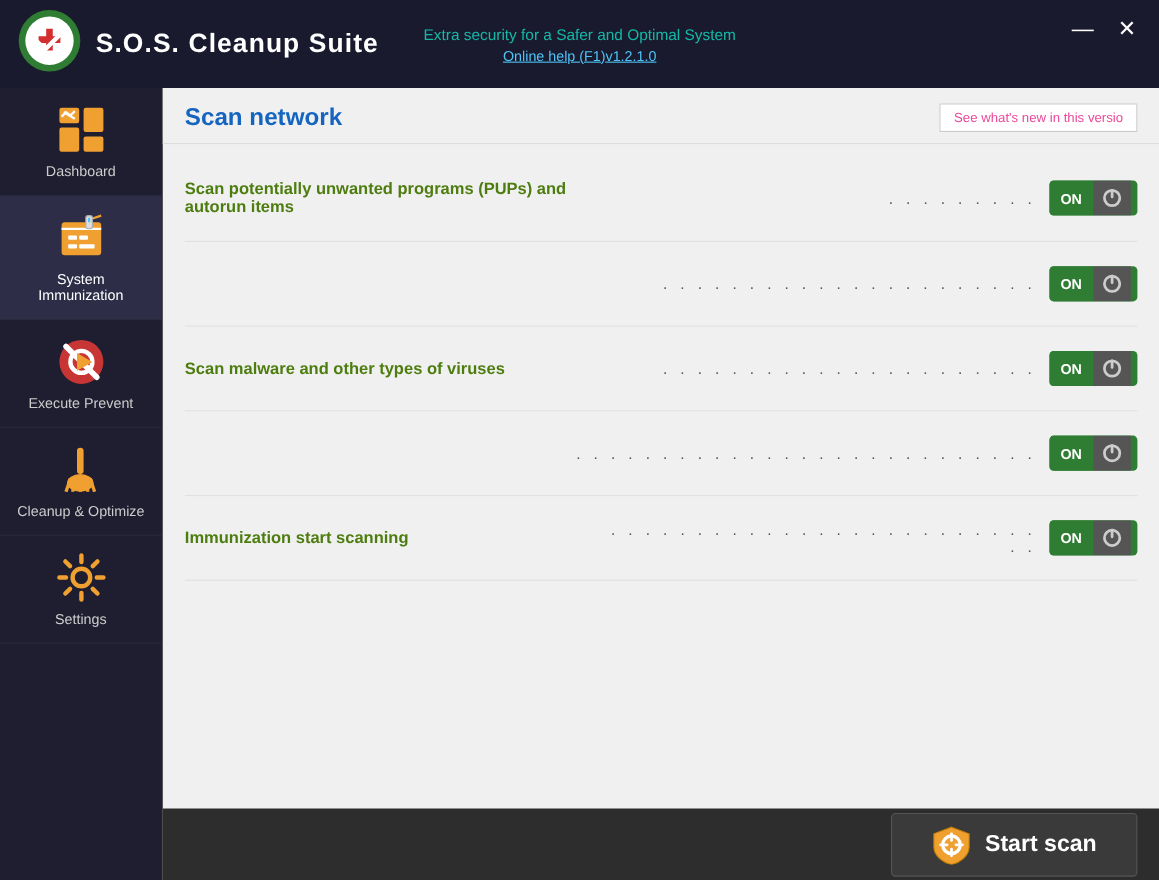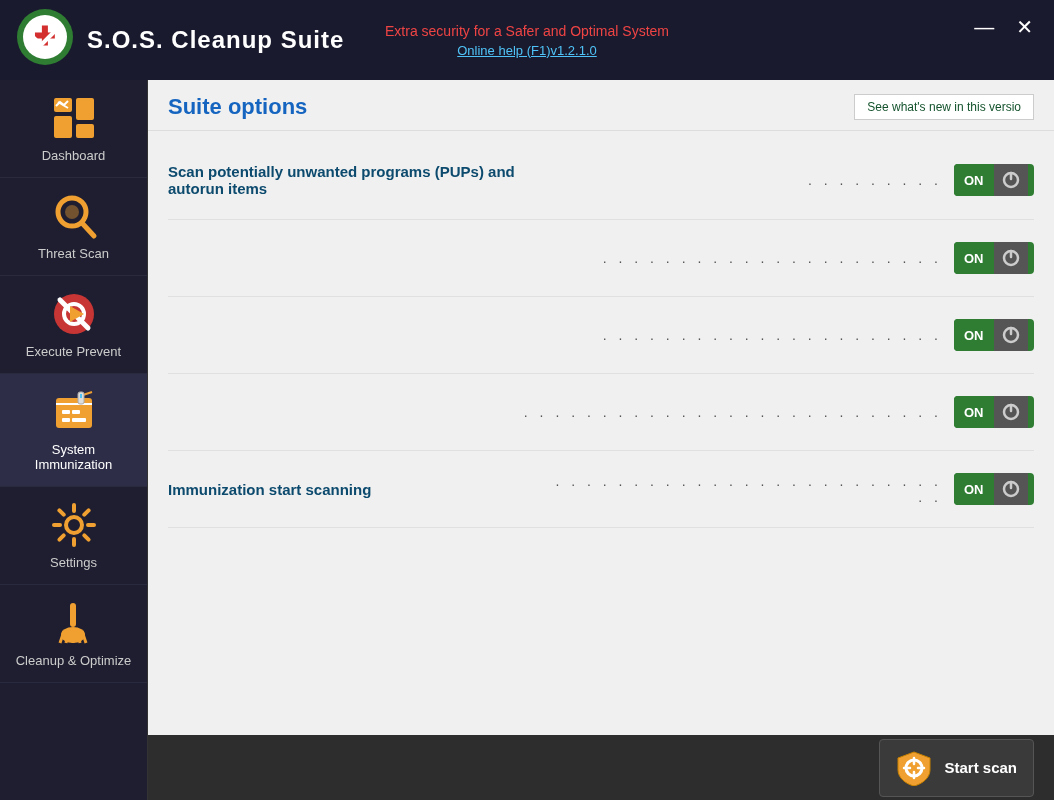--- a/index.html
+++ b/index.html
@@ -49,7 +49,7 @@
     }
 
     #tagline {
-      color: #ef4444;
+      color: #14b8a6;
       font-size: 14px;
       margin-bottom: 4px;
     }

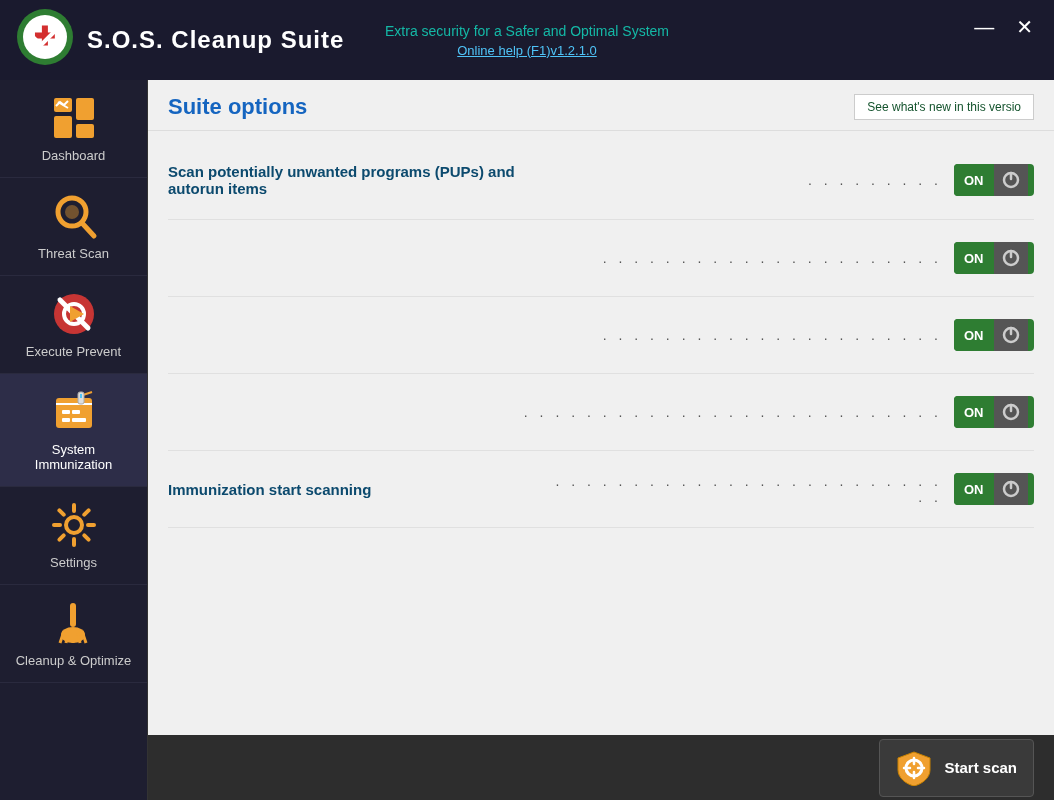--- a/index.html
+++ b/index.html
@@ -366,7 +366,7 @@
   <div id="content-area">
 
     <div id="content-header">
-      <span id="page-title-text">Suite options</span>
+      <span id="page-title-text">Scan network</span>
       <button id="whats-new-btn">See what's new in this versio</button>
     </div>
 

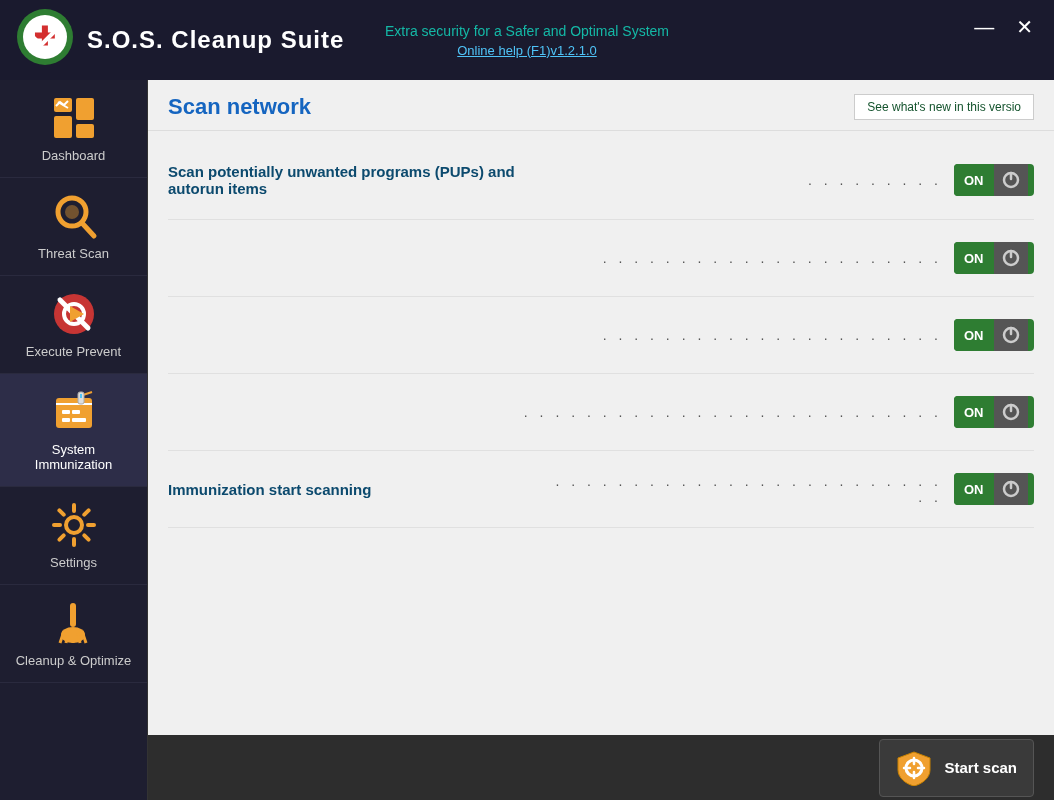--- a/index.html
+++ b/index.html
@@ -150,7 +150,7 @@
       border: 1px solid #ccc;
       padding: 5px 12px;
       font-size: 12px;
-      color: #14532d;
+      color: #ec4899;
       cursor: pointer;
     }
 

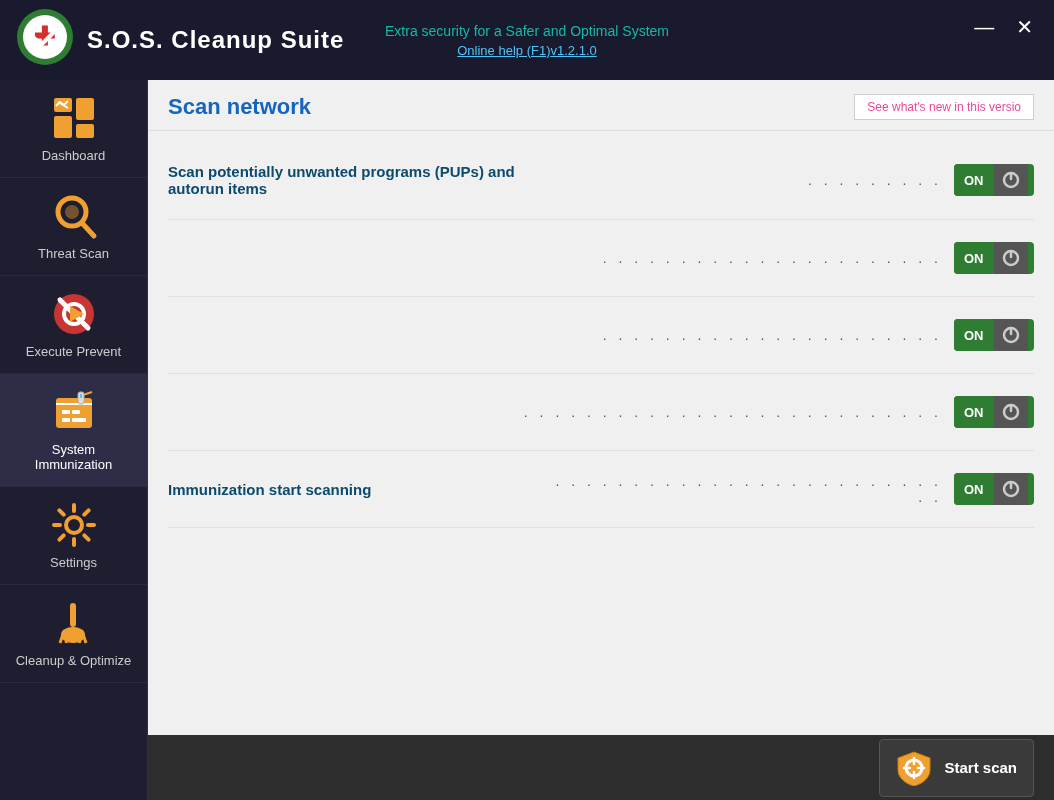--- a/index.html
+++ b/index.html
@@ -171,7 +171,7 @@
     .option-label {
       font-size: 15px;
       font-weight: bold;
-      color: #0c4a6e;
+      color: #4d7c0f;
       flex: 1;
     }
 

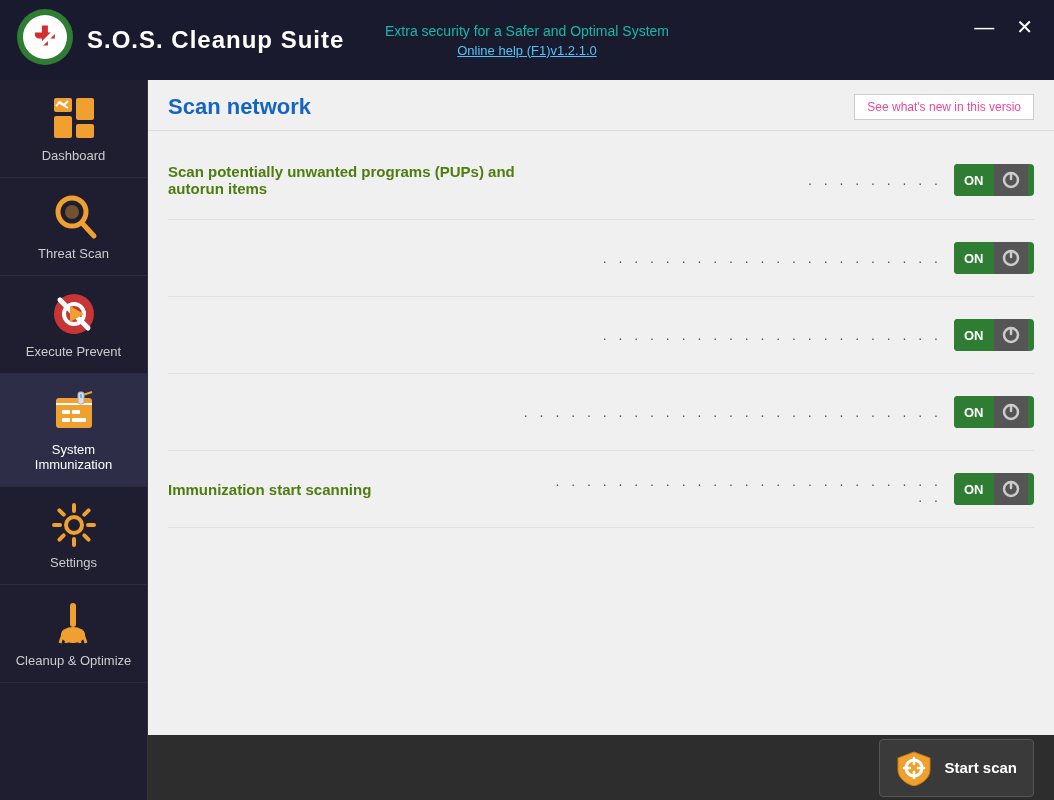--- a/index.html
+++ b/index.html
@@ -295,14 +295,6 @@
       <span>Dashboard</span>
     </div>
 
-    <div class="sidebar-item">
-      <svg class="sidebar-icon" viewBox="0 0 48 48">
-        <circle cx="22" cy="20" r="14" fill="none" stroke="#f0a030" stroke-width="5"></circle>
-        <line x1="32" y1="31" x2="44" y2="44" stroke="#f0a030" stroke-width="5" stroke-linecap="round"></line>
-        <circle cx="22" cy="20" r="7" fill="#f0a030" opacity="0.4"></circle>
-      </svg>
-      <span>Threat Scan</span>
-    </div>
 
     <div class="sidebar-item">
       <svg class="sidebar-icon" viewBox="0 0 48 48">

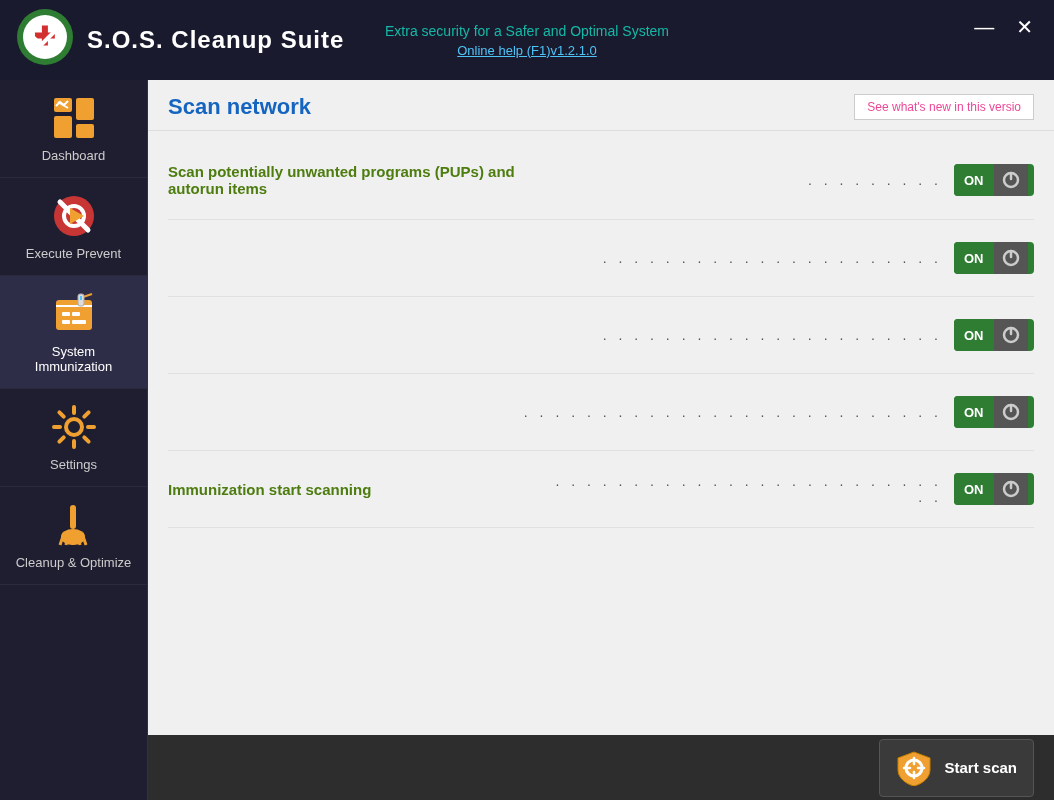--- a/index.html
+++ b/index.html
@@ -389,6 +389,7 @@
           </div>
         </div>
         <div class="option-row">
+          <span class="option-label">Scan malware and other types of viruses</span>
           <span class="option-dots">. . . . . . . . . . . . . . . . . . . . . .</span>
           <div class="toggle-container">
             <span class="toggle-on-label">ON</span>

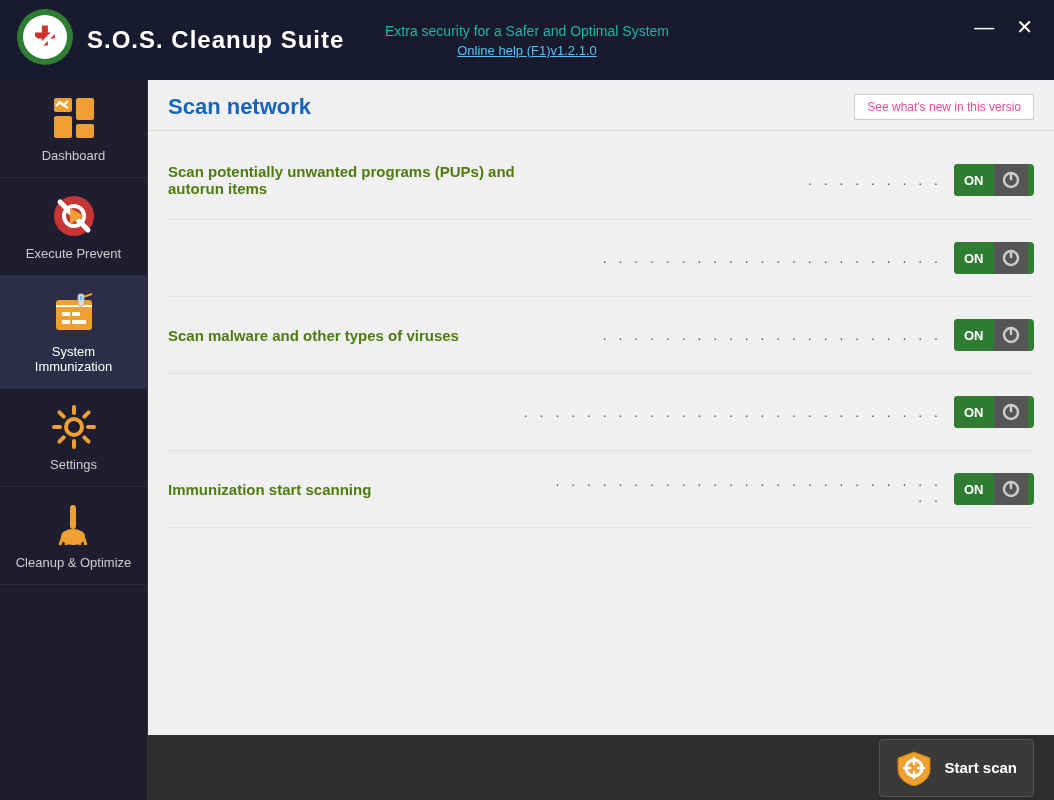--- a/index.html
+++ b/index.html
@@ -296,6 +296,22 @@
     </div>
 
 
+    <div class="sidebar-item active">
+      <svg class="sidebar-icon" viewBox="0 0 48 48">
+        <rect x="6" y="10" width="36" height="30" rx="3" fill="#f0a030"></rect>
+        <line x1="6" y1="16" x2="42" y2="16" stroke="white" stroke-width="2"></line>
+        <rect x="12" y="22" width="8" height="4" rx="1" fill="white"></rect>
+        <rect x="22" y="22" width="8" height="4" rx="1" fill="white"></rect>
+        <rect x="12" y="30" width="8" height="4" rx="1" fill="white"></rect>
+        <rect x="22" y="30" width="14" height="4" rx="1" fill="white"></rect>
+
+        <line x1="30" y1="8" x2="42" y2="4" stroke="#f0a030" stroke-width="2"></line>
+        <rect x="28" y="4" width="6" height="12" rx="2" fill="#ddd" stroke="#aaa" stroke-width="1"></rect>
+        <rect x="30" y="6" width="2" height="4" fill="#4fc3f7"></rect>
+      </svg>
+      <span>System<br>Immunization</span>
+    </div>
+
     <div class="sidebar-item">
       <svg class="sidebar-icon" viewBox="0 0 48 48">
         <circle cx="24" cy="24" r="20" fill="#e53935" opacity="0.85"></circle>
@@ -304,22 +320,6 @@
         <polygon points="20,16 34,24 20,32" fill="#f0a030"></polygon>
       </svg>
       <span>Execute Prevent</span>
-    </div>
-
-    <div class="sidebar-item active">
-      <svg class="sidebar-icon" viewBox="0 0 48 48">
-        <rect x="6" y="10" width="36" height="30" rx="3" fill="#f0a030"></rect>
-        <line x1="6" y1="16" x2="42" y2="16" stroke="white" stroke-width="2"></line>
-        <rect x="12" y="22" width="8" height="4" rx="1" fill="white"></rect>
-        <rect x="22" y="22" width="8" height="4" rx="1" fill="white"></rect>
-        <rect x="12" y="30" width="8" height="4" rx="1" fill="white"></rect>
-        <rect x="22" y="30" width="14" height="4" rx="1" fill="white"></rect>
-
-        <line x1="30" y1="8" x2="42" y2="4" stroke="#f0a030" stroke-width="2"></line>
-        <rect x="28" y="4" width="6" height="12" rx="2" fill="#ddd" stroke="#aaa" stroke-width="1"></rect>
-        <rect x="30" y="6" width="2" height="4" fill="#4fc3f7"></rect>
-      </svg>
-      <span>System<br>Immunization</span>
     </div>
 
     <div class="sidebar-item">

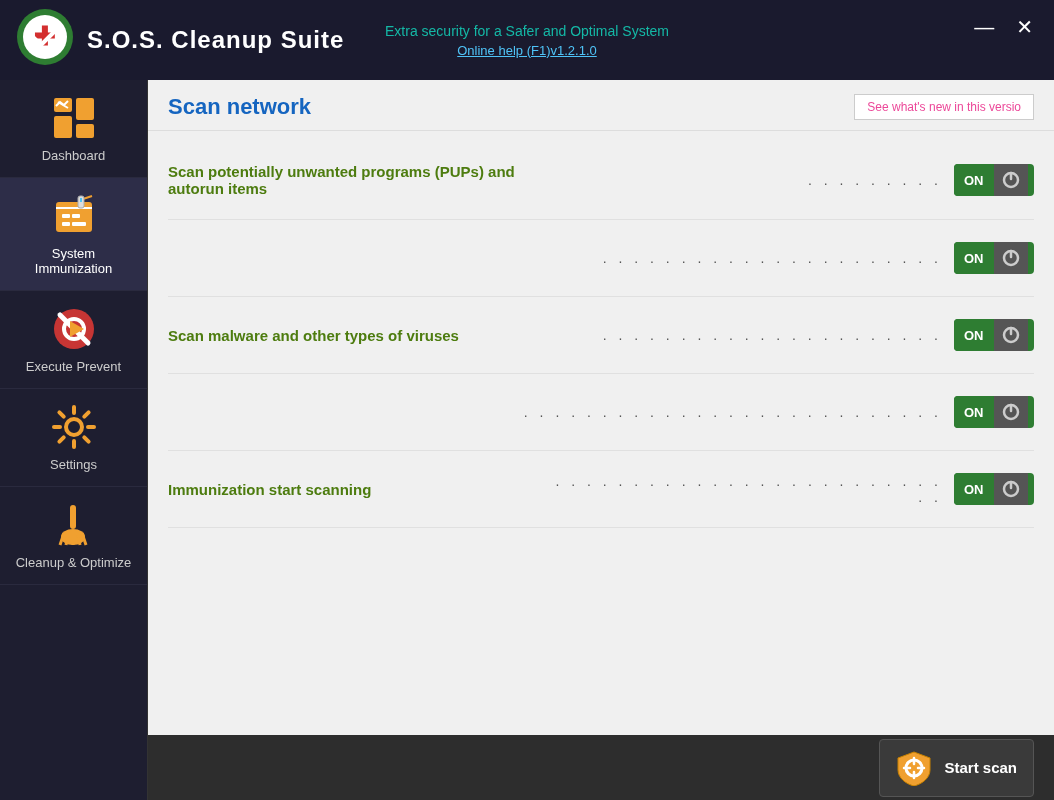--- a/index.html
+++ b/index.html
@@ -320,6 +320,20 @@
         <polygon points="20,16 34,24 20,32" fill="#f0a030"></polygon>
       </svg>
       <span>Execute Prevent</span>
+    </div>
+
+    <div class="sidebar-item">
+      <svg class="sidebar-icon" viewBox="0 0 48 48">
+
+        <rect x="20" y="4" width="6" height="24" rx="3" fill="#f0a030"></rect>
+        <ellipse cx="23" cy="36" rx="12" ry="8" fill="#f0a030"></ellipse>
+        <line x1="14" y1="32" x2="10" y2="44" stroke="#f0a030" stroke-width="3"></line>
+        <line x1="18" y1="34" x2="16" y2="44" stroke="#f0a030" stroke-width="3"></line>
+        <line x1="23" y1="36" x2="23" y2="44" stroke="#f0a030" stroke-width="3"></line>
+        <line x1="28" y1="34" x2="30" y2="44" stroke="#f0a030" stroke-width="3"></line>
+        <line x1="32" y1="32" x2="36" y2="44" stroke="#f0a030" stroke-width="3"></line>
+      </svg>
+      <span>Cleanup &amp; Optimize</span>
     </div>
 
     <div class="sidebar-item">
@@ -337,20 +351,6 @@
         </g>
       </svg>
       <span>Settings</span>
-    </div>
-
-    <div class="sidebar-item">
-      <svg class="sidebar-icon" viewBox="0 0 48 48">
-
-        <rect x="20" y="4" width="6" height="24" rx="3" fill="#f0a030"></rect>
-        <ellipse cx="23" cy="36" rx="12" ry="8" fill="#f0a030"></ellipse>
-        <line x1="14" y1="32" x2="10" y2="44" stroke="#f0a030" stroke-width="3"></line>
-        <line x1="18" y1="34" x2="16" y2="44" stroke="#f0a030" stroke-width="3"></line>
-        <line x1="23" y1="36" x2="23" y2="44" stroke="#f0a030" stroke-width="3"></line>
-        <line x1="28" y1="34" x2="30" y2="44" stroke="#f0a030" stroke-width="3"></line>
-        <line x1="32" y1="32" x2="36" y2="44" stroke="#f0a030" stroke-width="3"></line>
-      </svg>
-      <span>Cleanup &amp; Optimize</span>
     </div>
 
   </div>

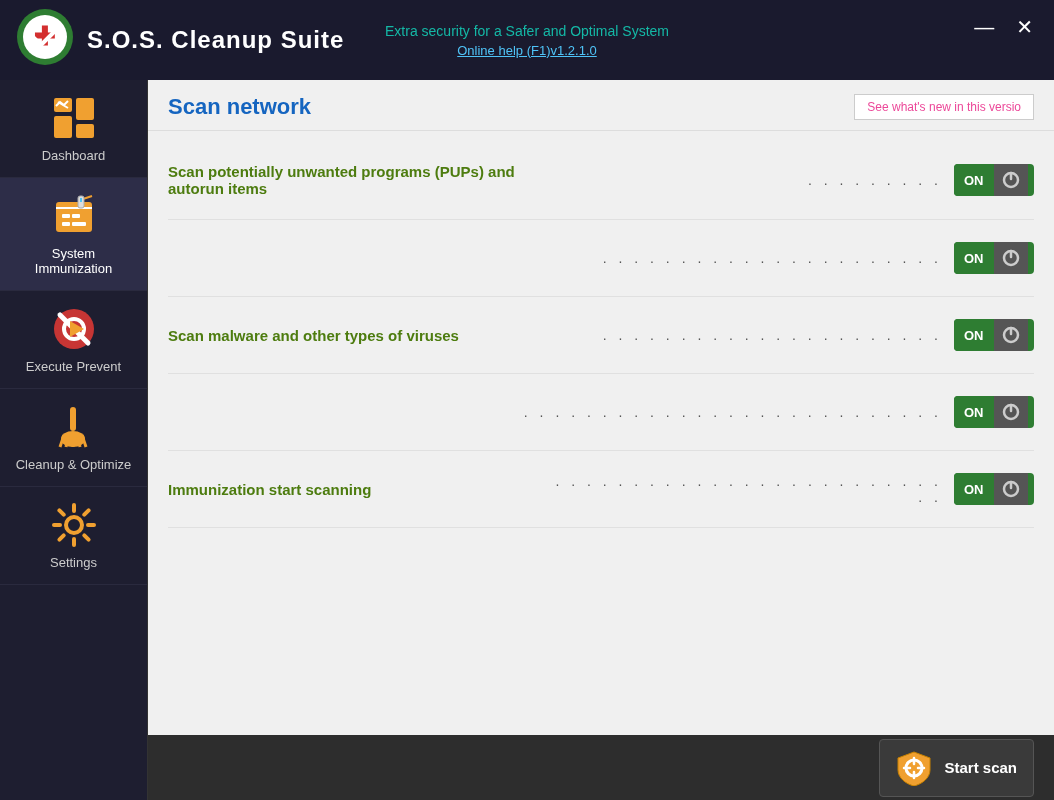--- a/index.html
+++ b/index.html
@@ -235,10 +235,10 @@
       background: #3a3a3a;
       border: 1px solid #555;
       border-radius: 4px;
-      padding: 10px 16px;
+      padding: 10px 36px;
       cursor: pointer;
       color: white;
-      font-size: 15px;
+      font-size: 21px;
       font-weight: bold;
       margin-left: 12px;
     }

